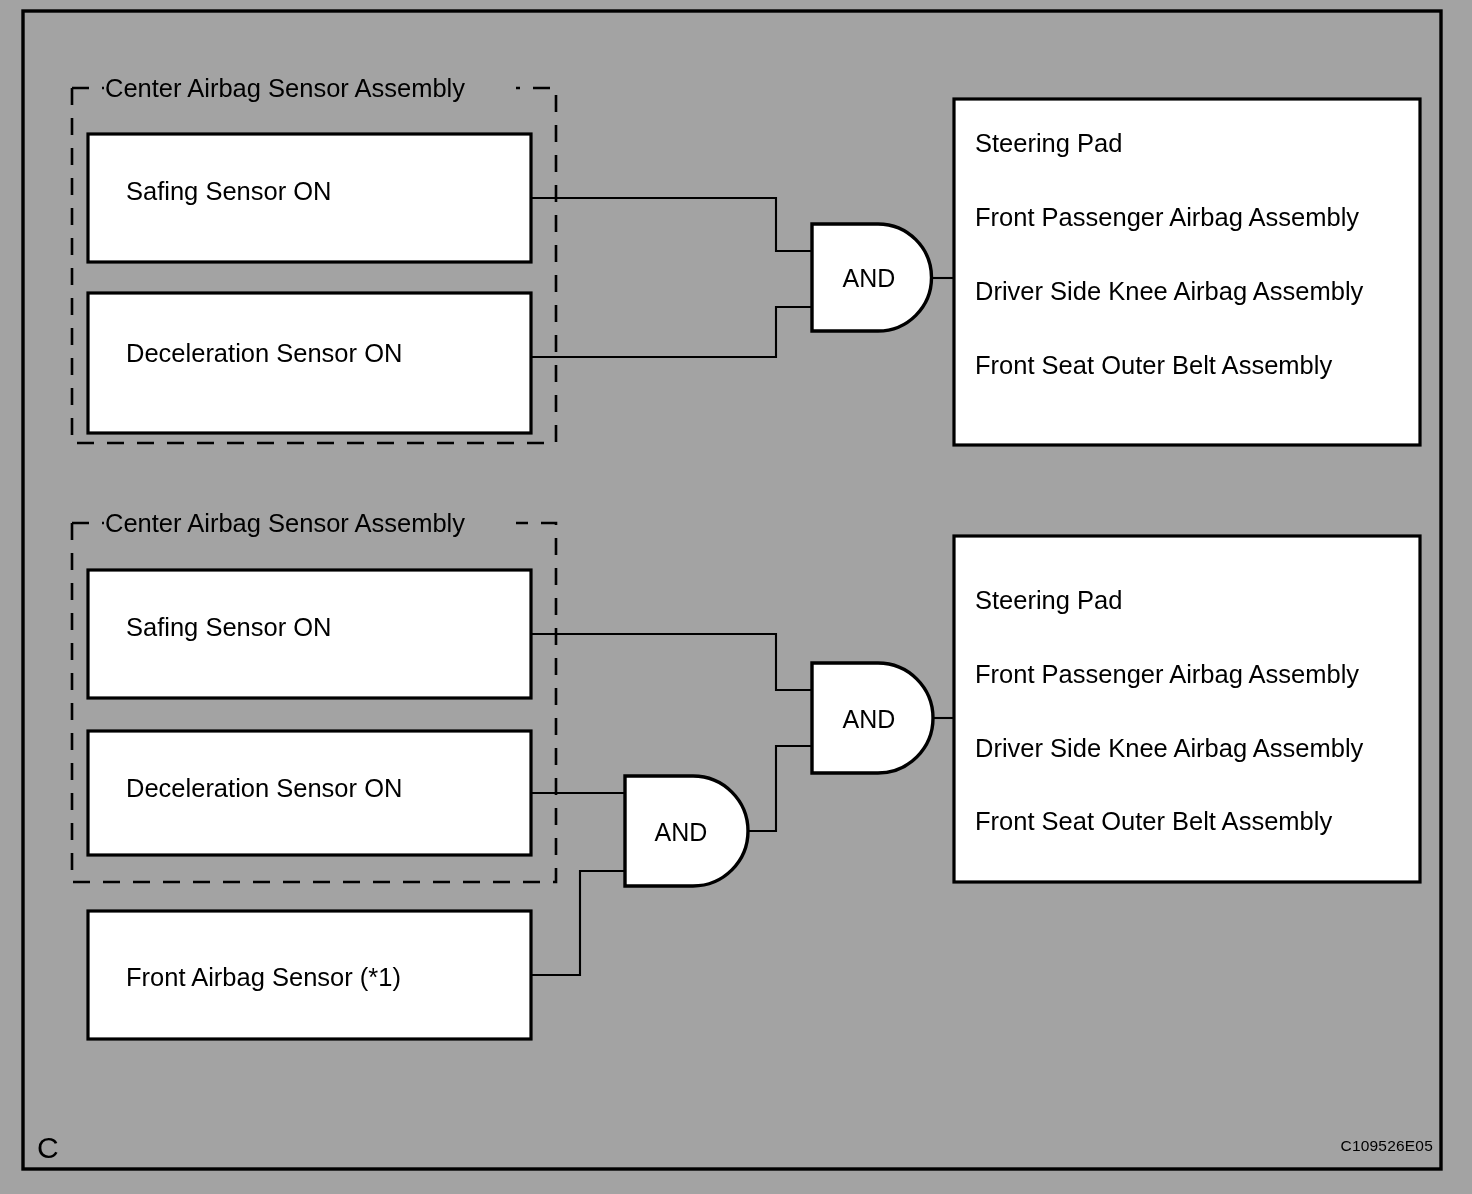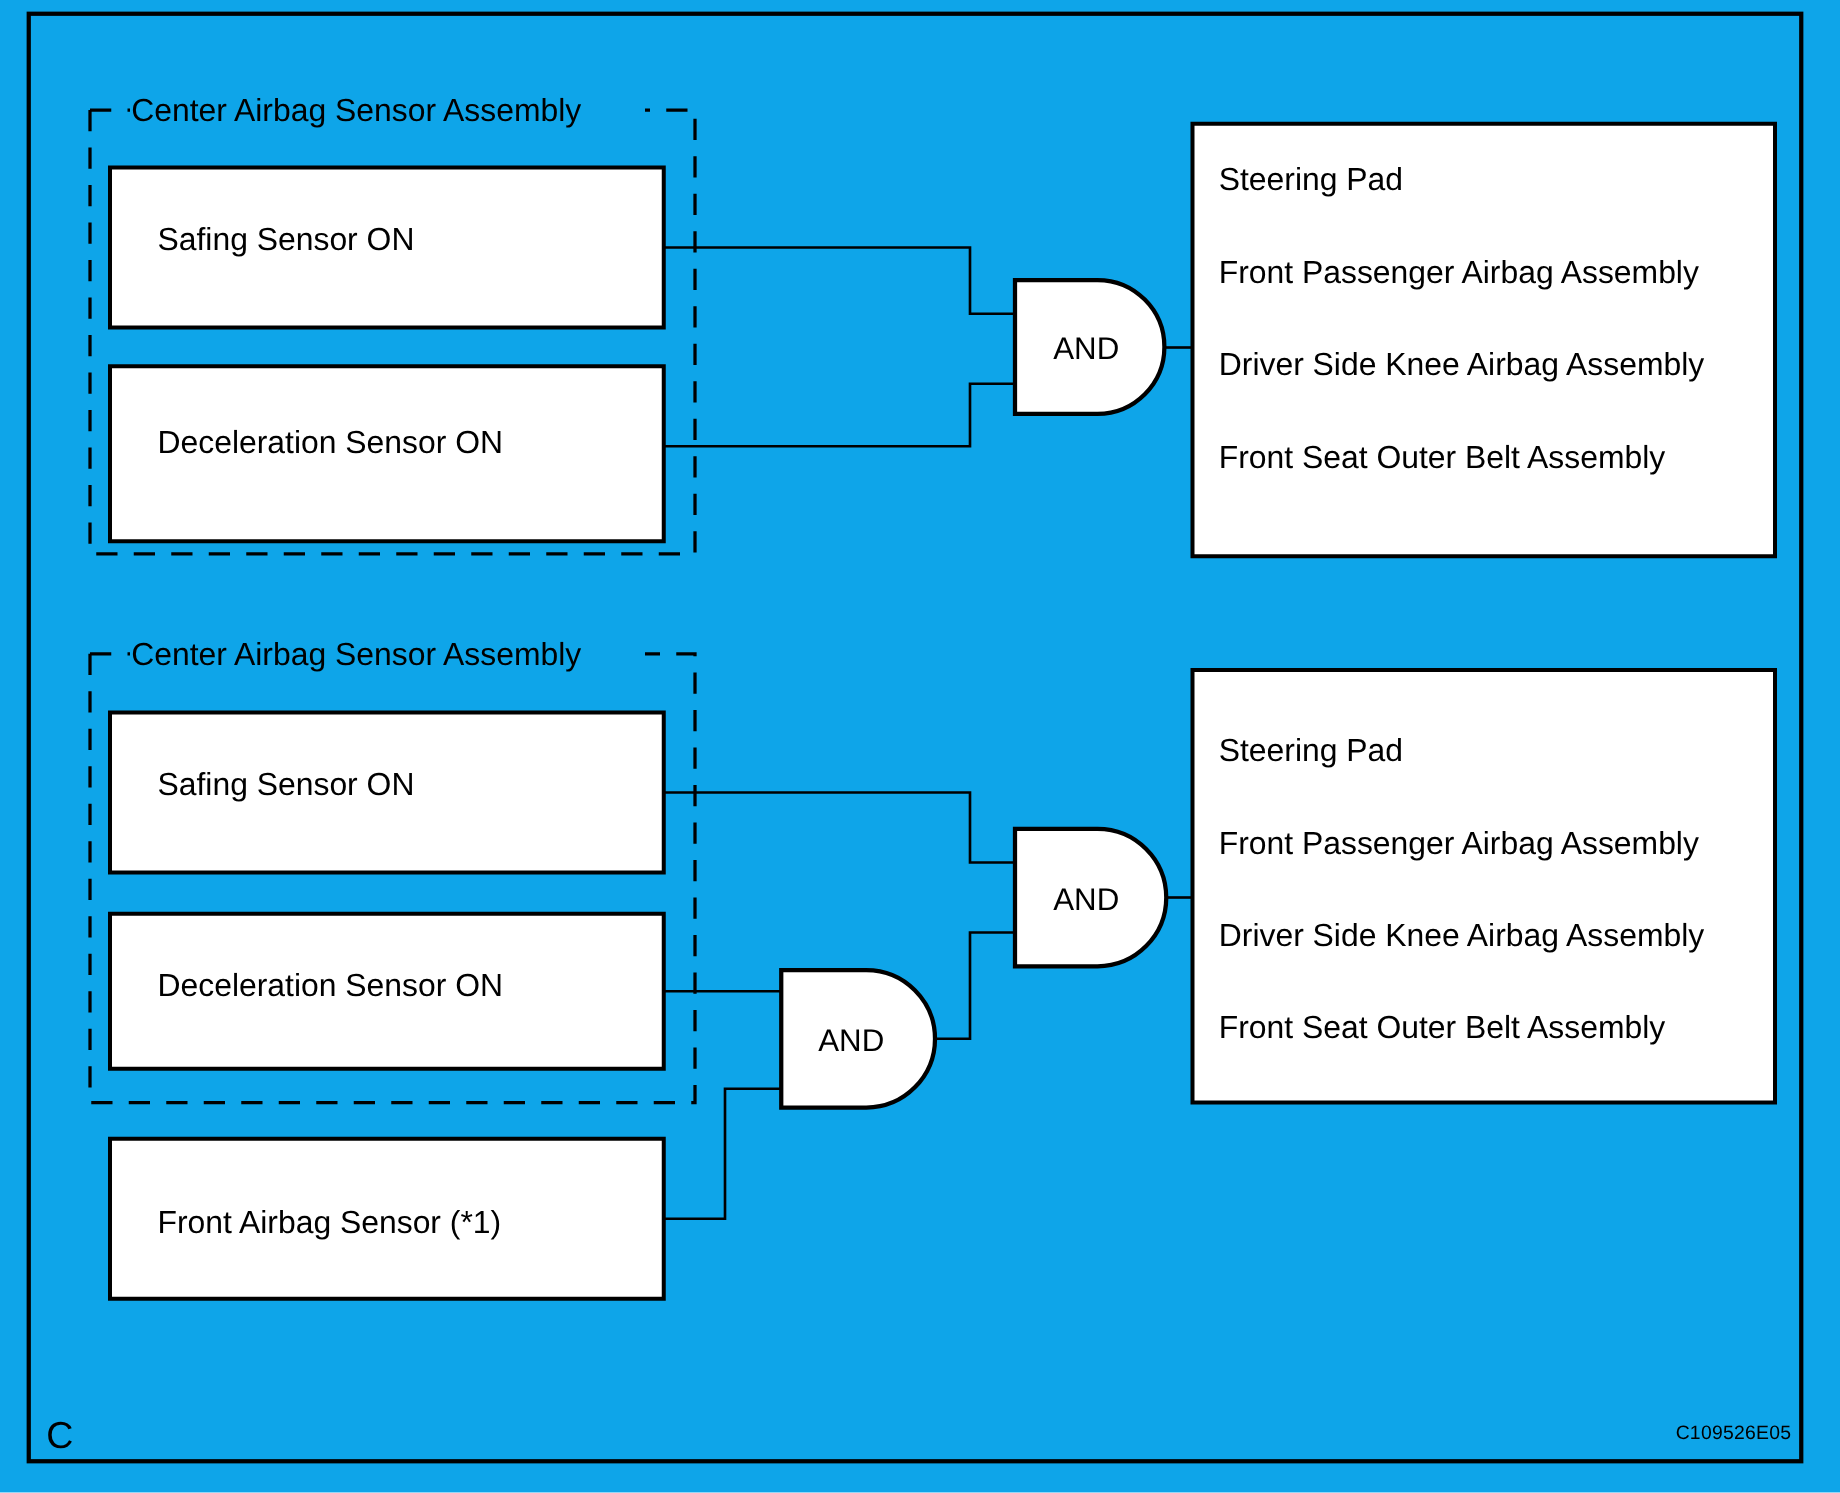--- a/index.html
+++ b/index.html
@@ -16,7 +16,7 @@
     position: relative;
     width: 1472px;
     height: 1194px;
-    background: #0ea5e9;
+    background: #a3a3a3;
     overflow: hidden;
   }
   svg.diagram {

